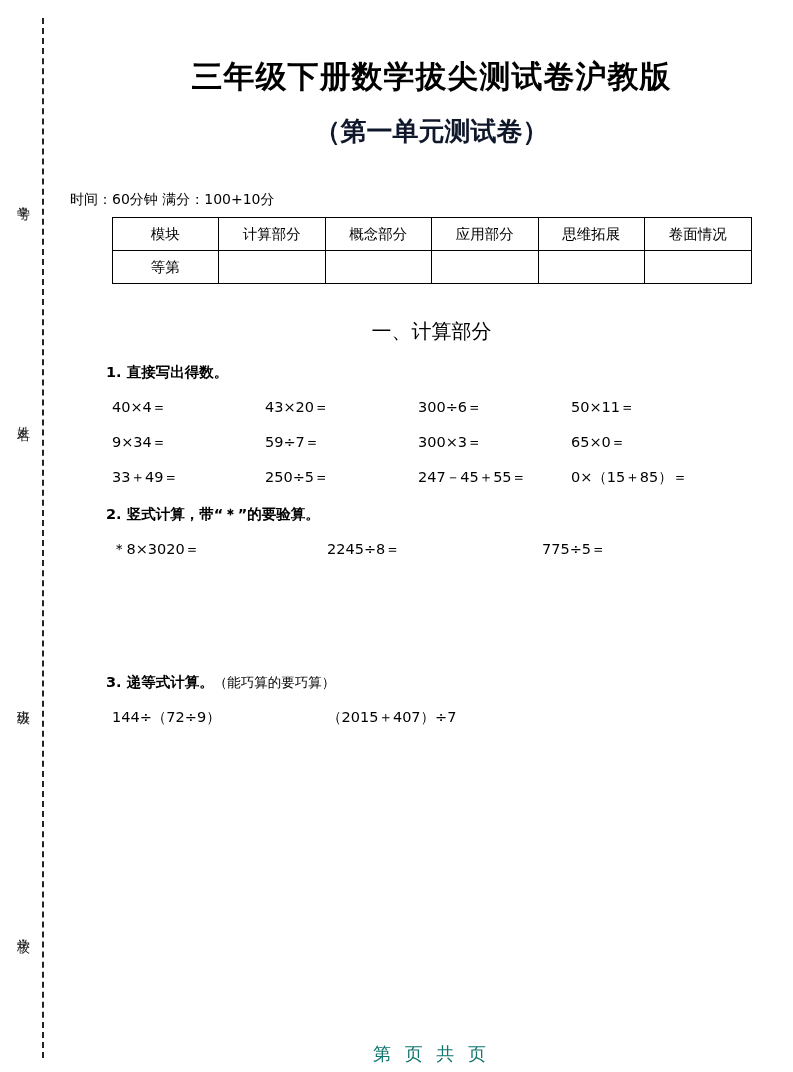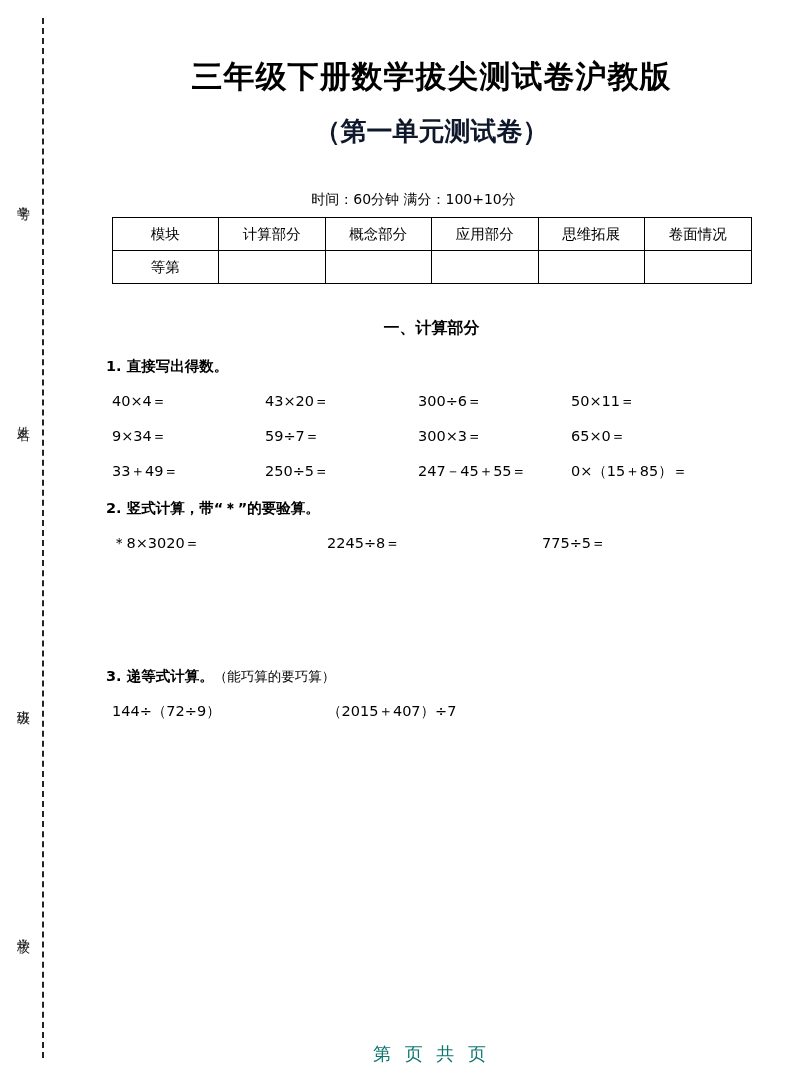--- a/index.html
+++ b/index.html
@@ -75,7 +75,7 @@
   }
 
   .exam-meta {
-    text-align: center;
+    text-align: left;
     font-size: 14px;
     margin-top: 42px;
     padding-right: 36px;

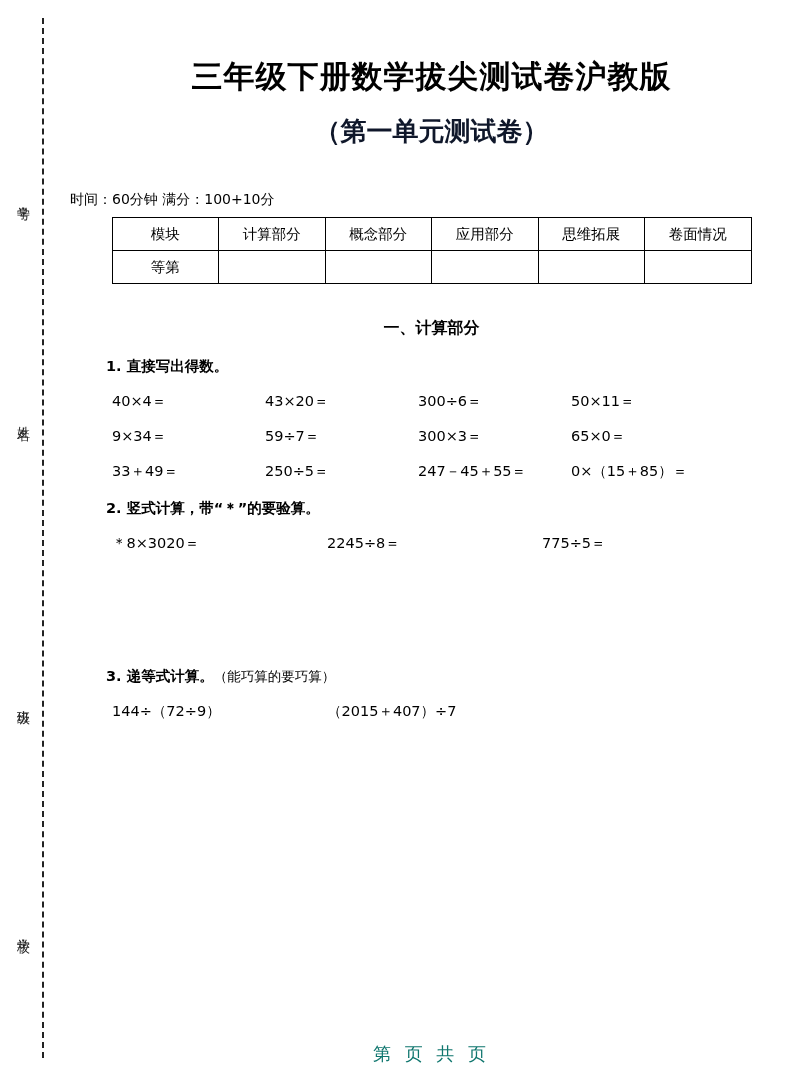--- a/index.html
+++ b/index.html
@@ -100,8 +100,8 @@
 
   .section-head {
     text-align: center;
-    font-size: 16px;
-    font-weight: bold;
+    font-size: 20px;
+    font-weight: normal;
     margin-top: 34px;
     color: #000;
   }

